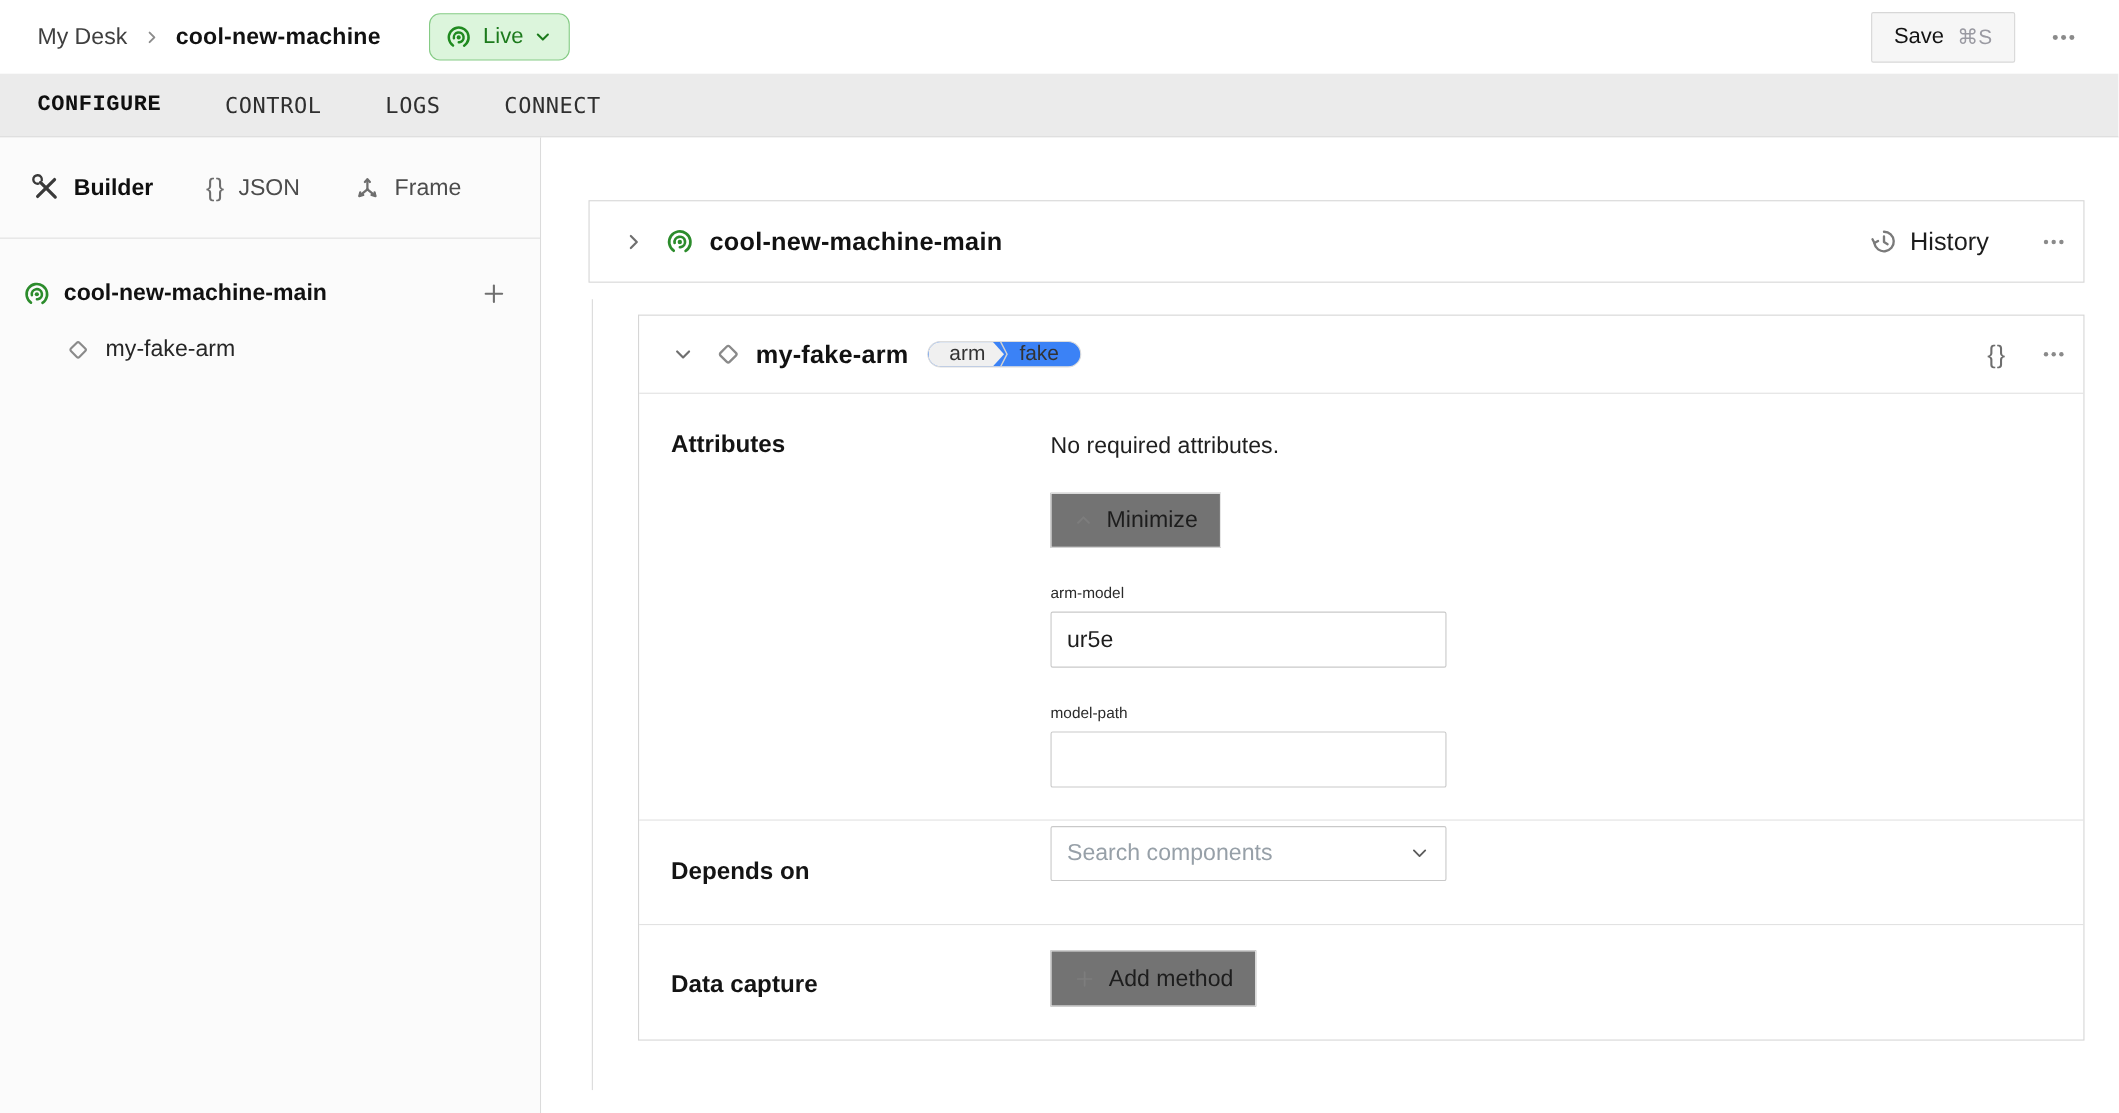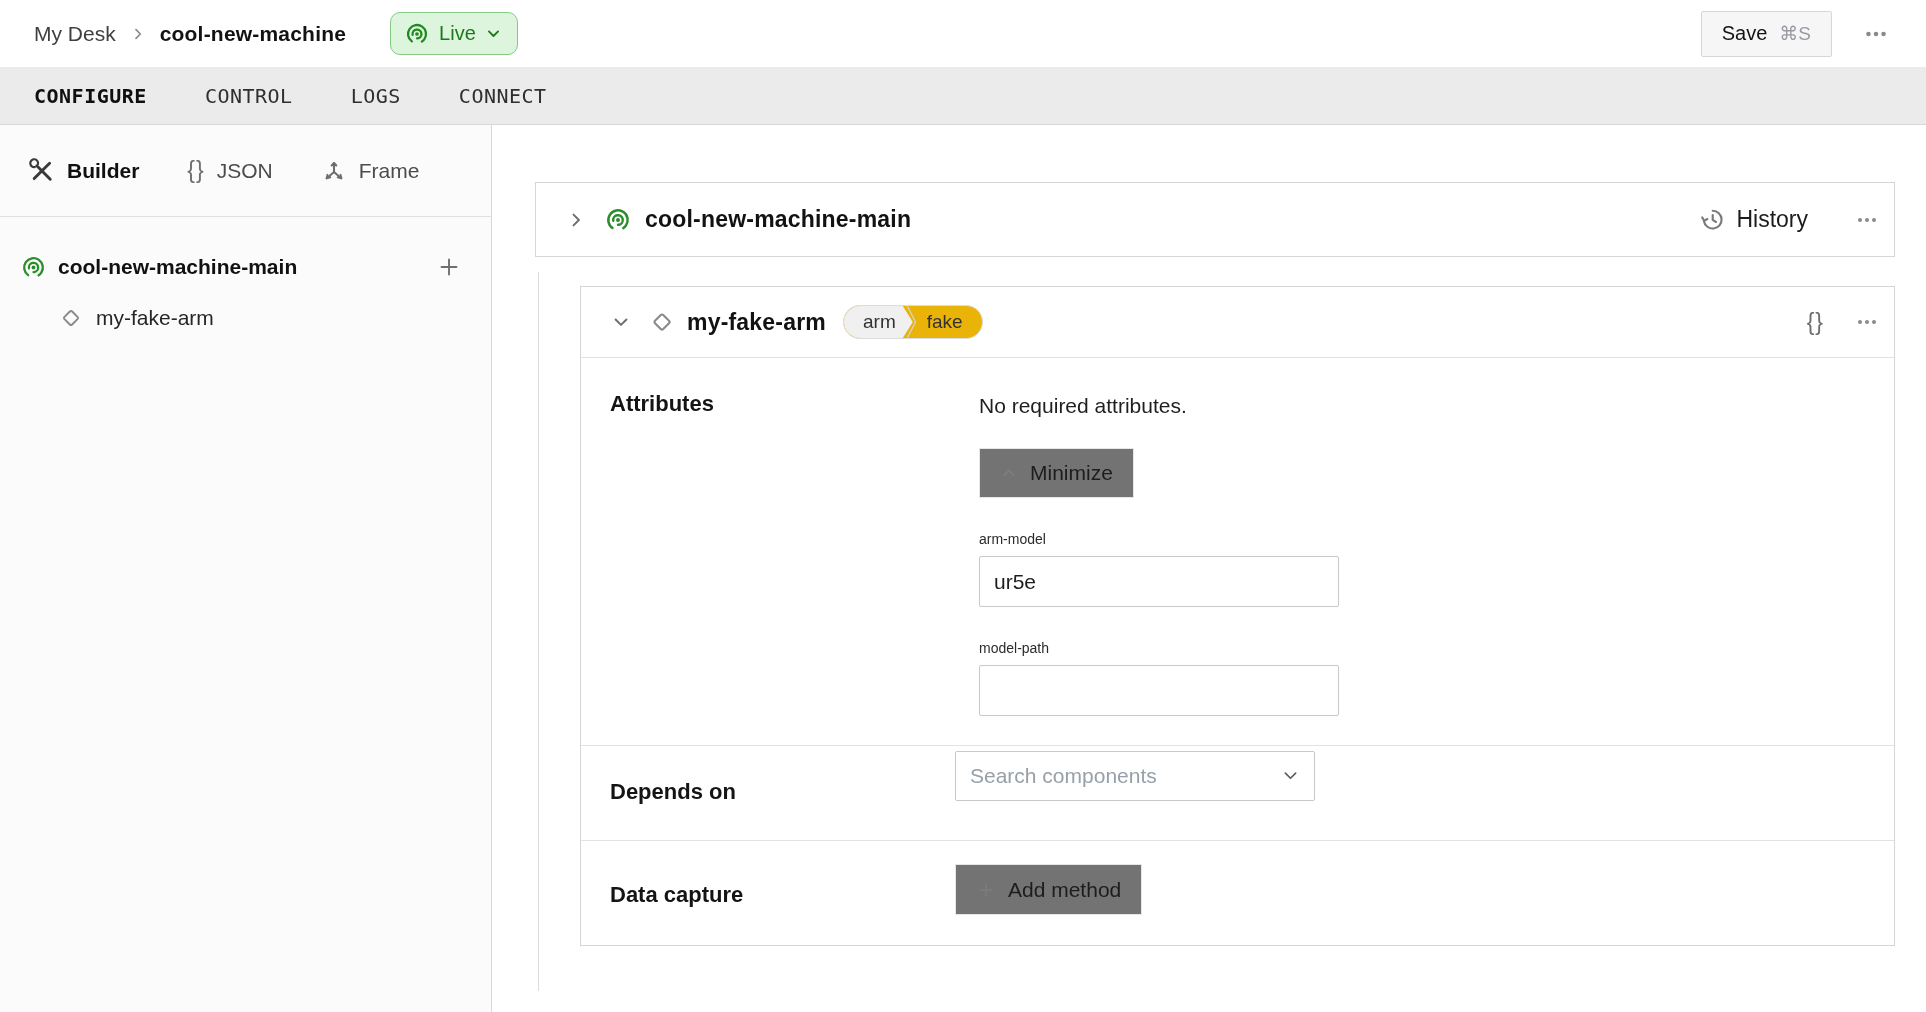--- a/index.html
+++ b/index.html
@@ -35,7 +35,7 @@
     font-family:"DejaVu Sans Mono", monospace; font-size:20px; color:#2f2f2f;
   }
   .nav-tab { cursor:pointer; letter-spacing:.5px; }
-  .nav-tab.active { font-weight:bold; color:#0f0f0f; }
+  .nav-tab.active { font-weight:bold; color:#0f0f0f;font-family:Liberation Mono, monospace; }
   
   .content { display:flex; height:887px; }
   .sidebar { width:492px; background:#fbfbfb; border-right:1px solid #d8d8d8; }

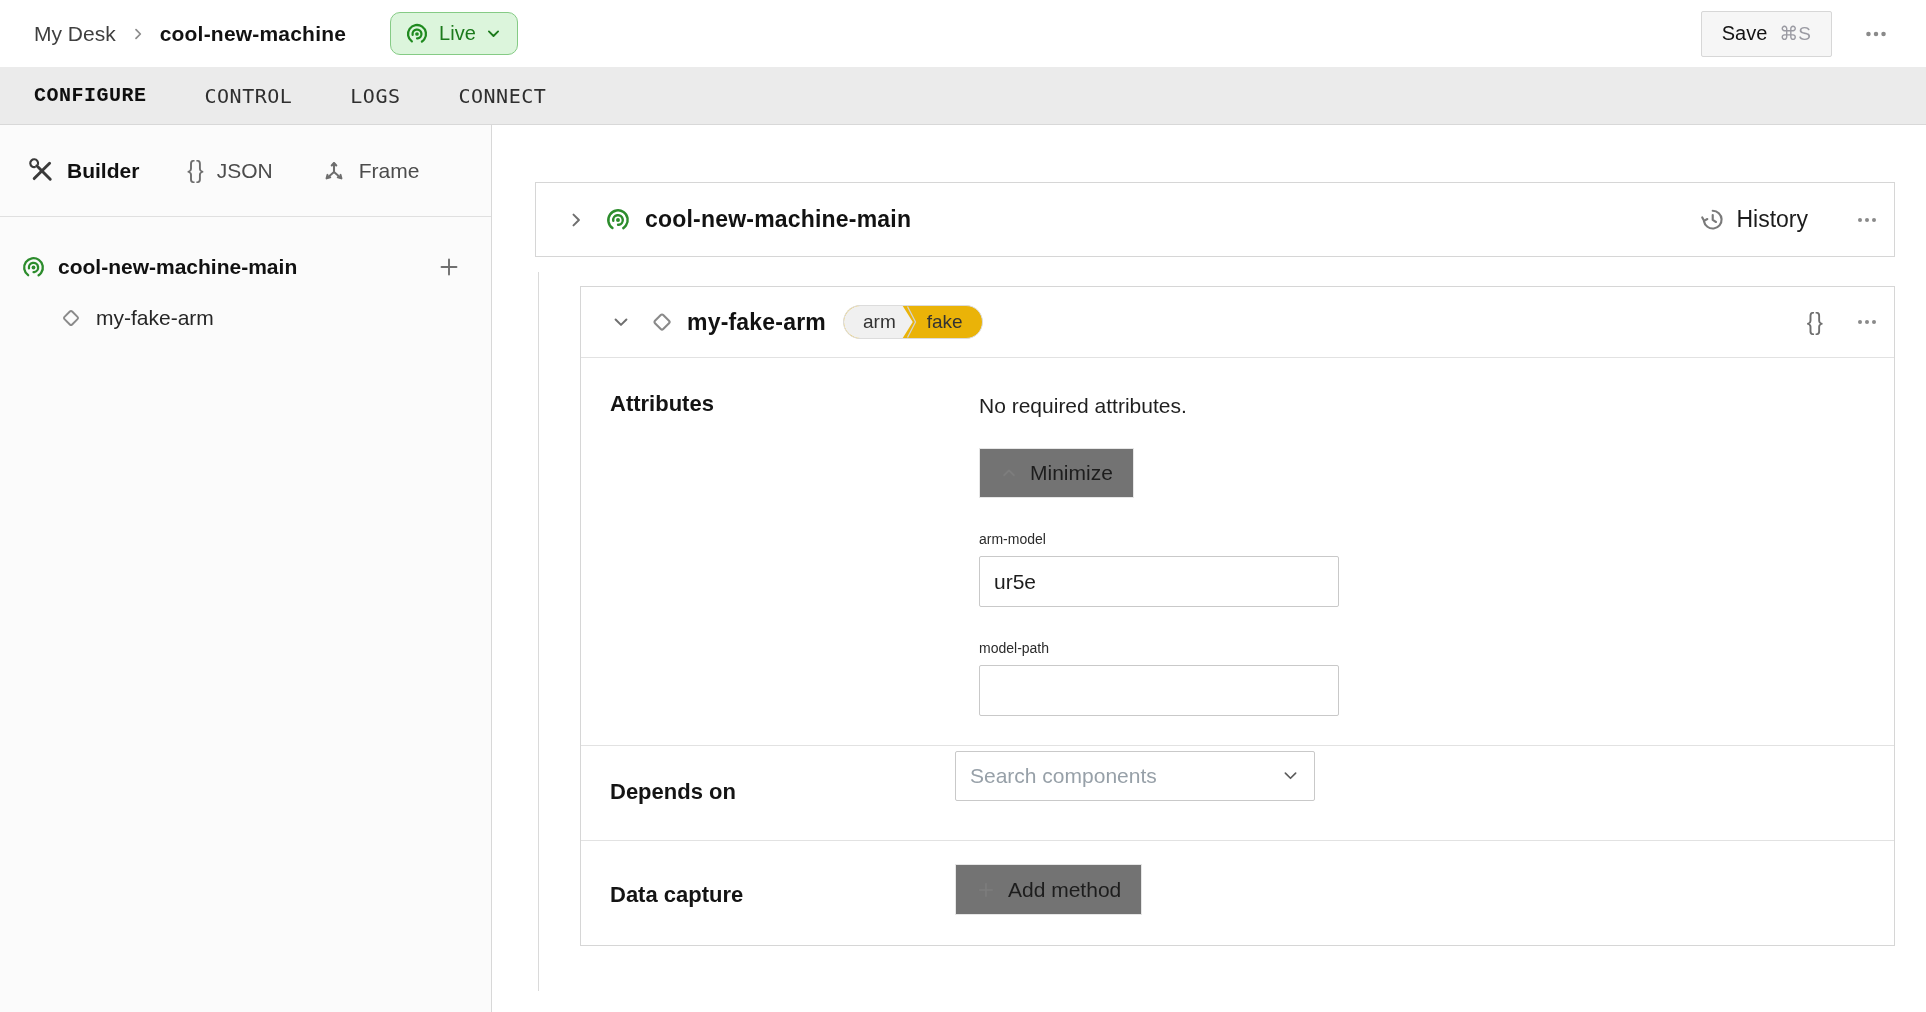--- a/index.html
+++ b/index.html
@@ -64,7 +64,7 @@
   .component-card { margin:29px 31px 0 88px; }
   .component-header { height:71px; display:flex; align-items:center; padding:0 14px 0 30px; border-bottom:1px solid #e2e2e2; }
   .component-title { font-weight:bold; font-size:23px; color:#121212; margin-left:11px; letter-spacing:.2px; }
-  .badge-pill { display:flex; align-items:stretch; height:34px; border:1px solid #dcdcdc; border-radius:17px; margin-left:17px; overflow:hidden; background:#eab308; }
+  .badge-pill { display:flex; align-items:stretch; height:24px; border:1px solid #dcdcdc; border-radius:17px; margin-left:17px; overflow:hidden; background:#3b82f6; }
   .badge-seg { display:flex; align-items:center; font-size:19px; color:#333; }
   .badge-seg.first { background:#f0f0f0; padding:0 17px 0 19px;
     clip-path:polygon(0 0, calc(100% - 10px) 0, 100% 50%, calc(100% - 10px) 100%, 0 100%); }

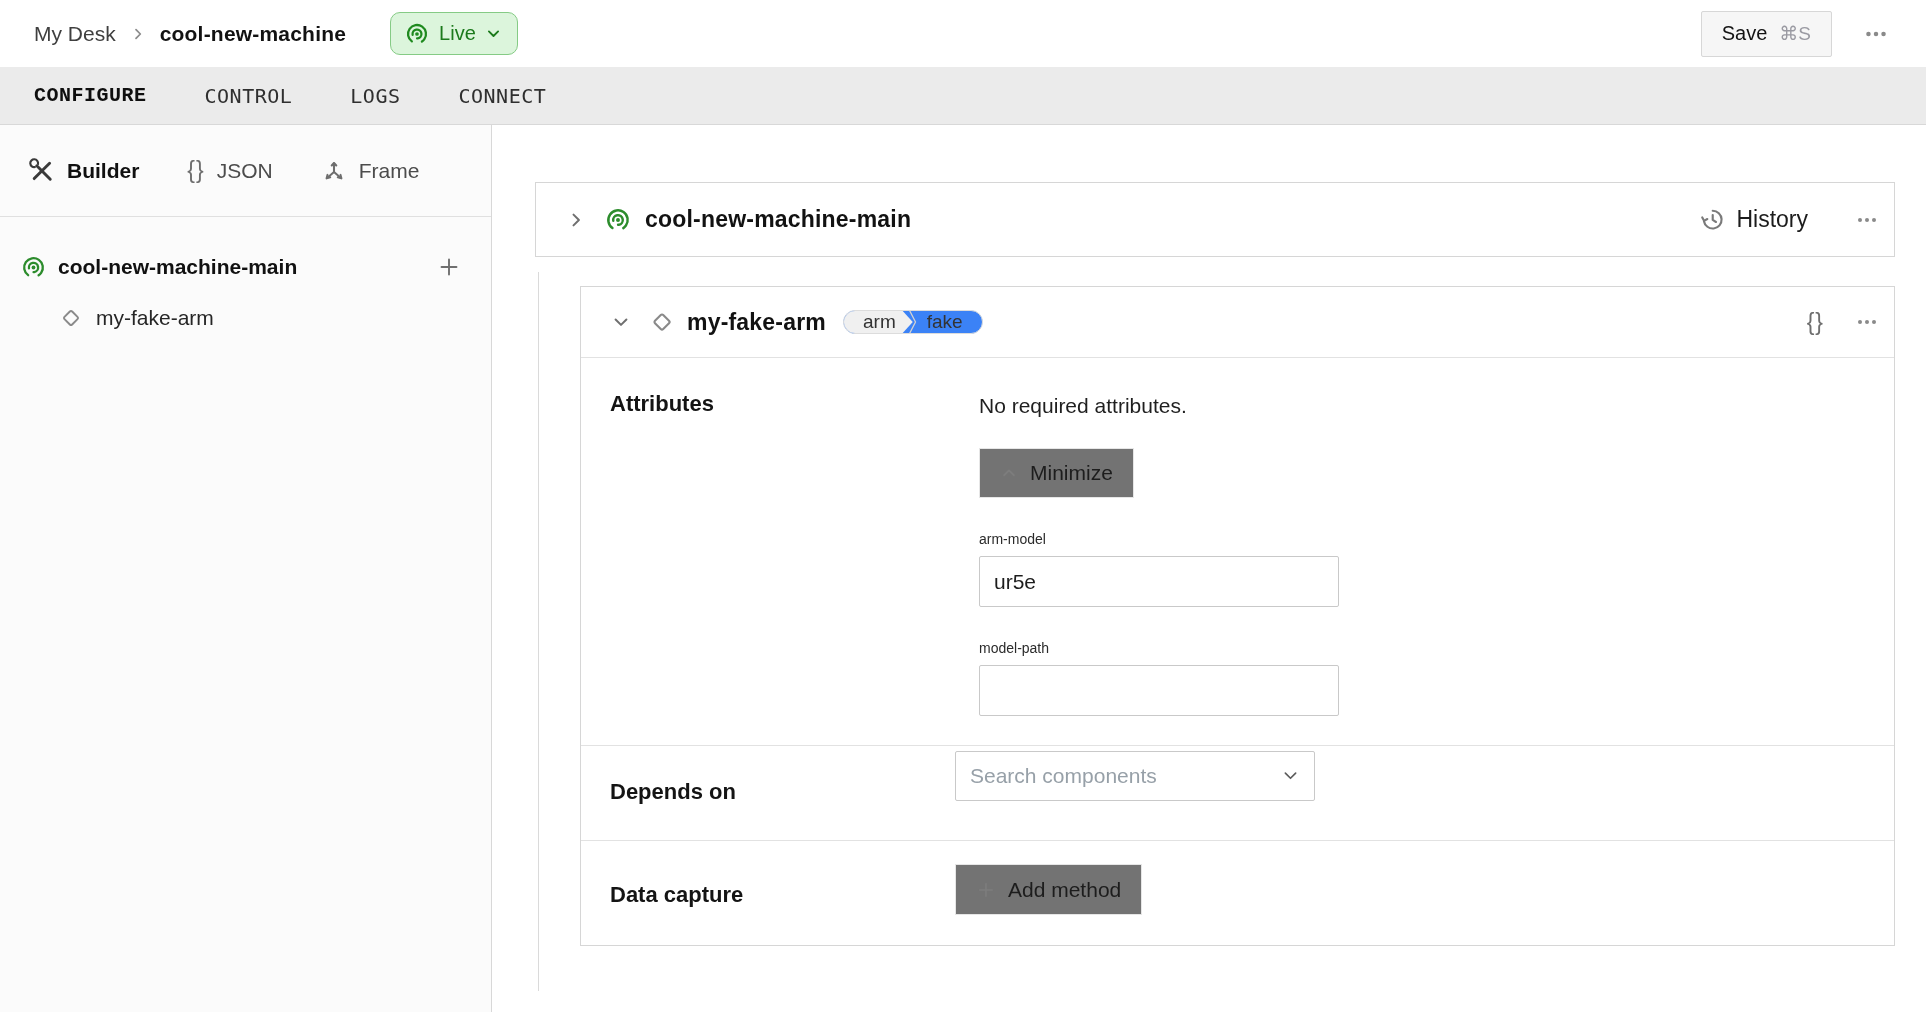--- a/index.html
+++ b/index.html
@@ -87,7 +87,7 @@
     margin-top:9px; display:block; width:360px; height:51px; border:1px solid #c9c9c9; border-radius:2px;
     font-family:"Liberation Sans", sans-serif; font-size:21px; color:#1d1d1d; padding:0 14px; background:#fff; outline:none;
   }
-  .attributes-section { padding-bottom:29px;gap:24px; }
+  .attributes-section { padding-bottom:29px; }
   .depends-section { padding-bottom:35px; }
   .dropdown {
     width:360px; height:50px; border:1px solid #c9c9c9; border-radius:2px; background:#fff;

